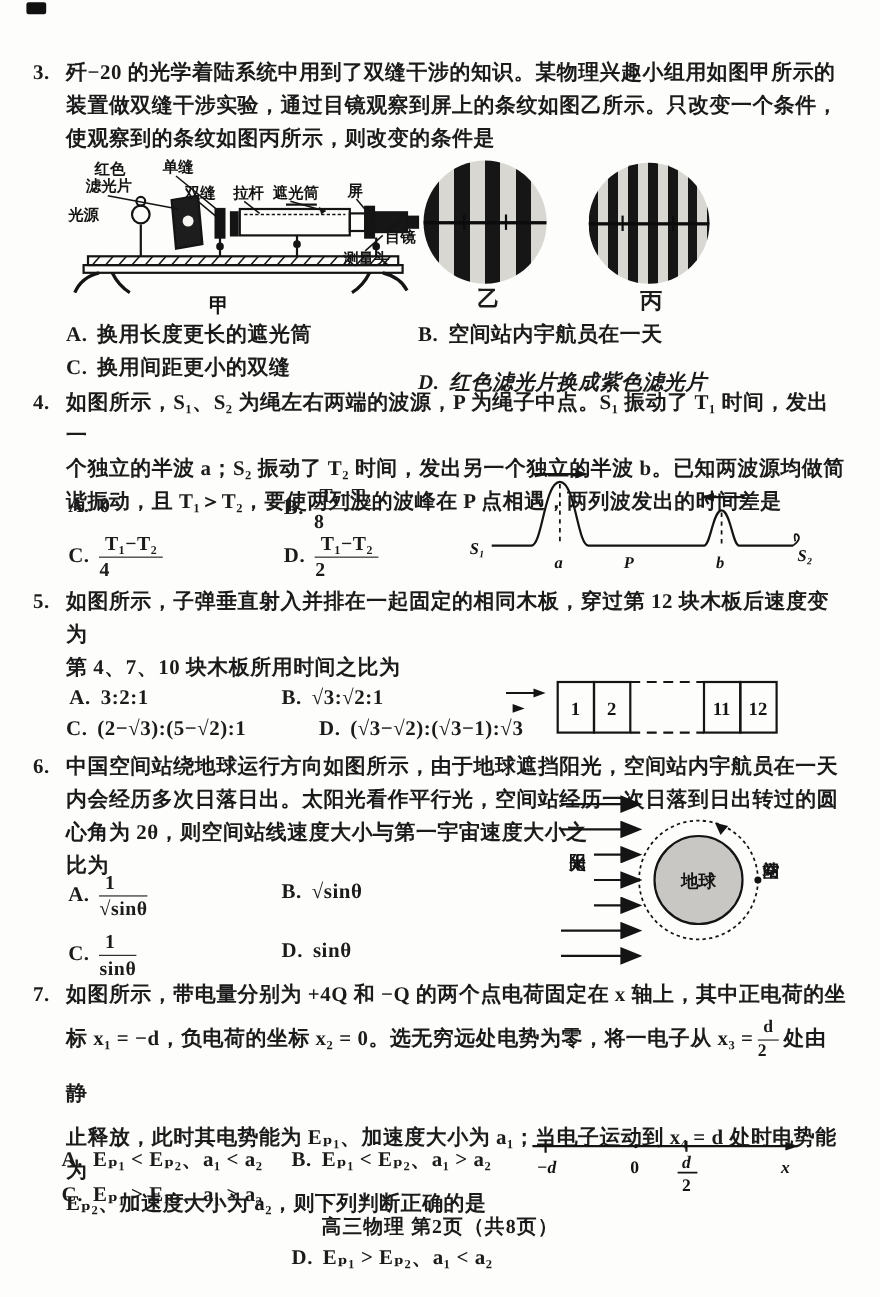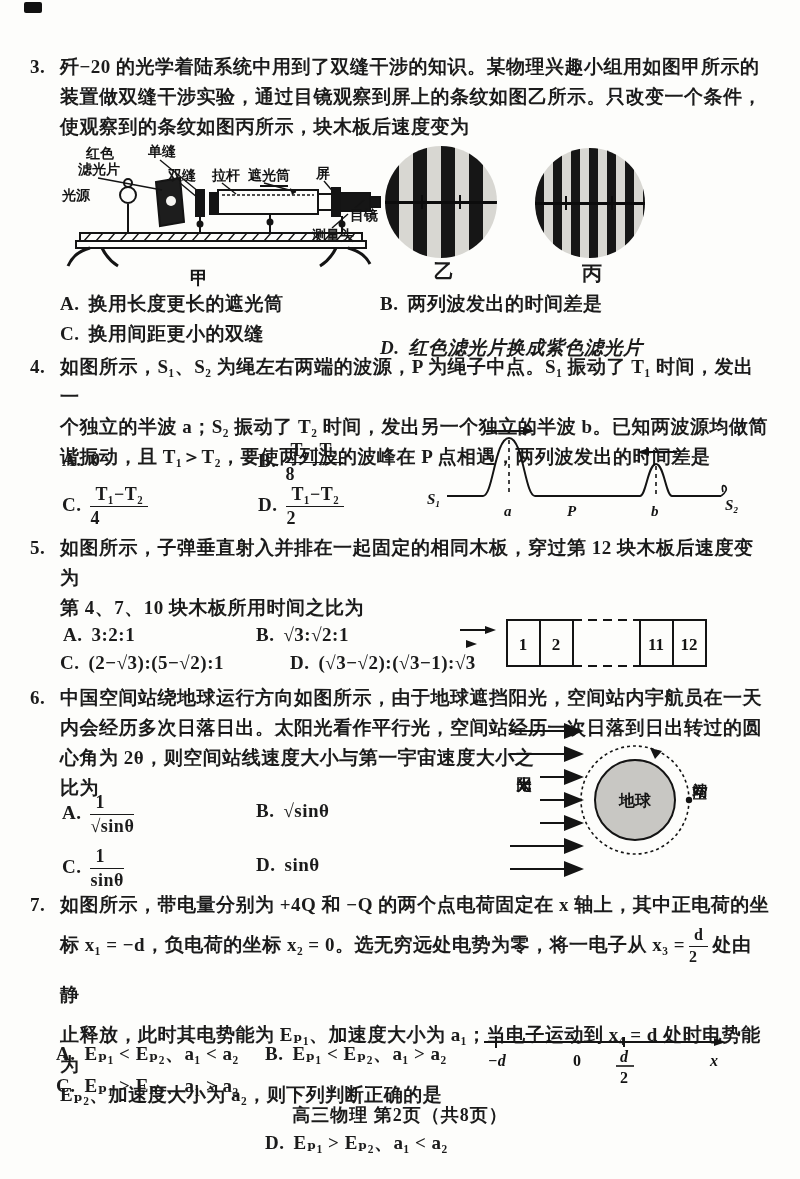--- a/index.html
+++ b/index.html
@@ -36,7 +36,7 @@
         <span>歼−20 的光学着陆系统中用到了双缝干涉的知识。某物理兴趣小组用如图甲所示的</span>
       </div>
     <div class="qindent">装置做双缝干涉实验，通过目镜观察到屏上的条纹如图乙所示。只改变一个条件，</div>
-    <div class="qindent">使观察到的条纹如图丙所示，块木板后速度变为</div>
+    <div class="qindent">使观察到的条纹如图丙所示，则改变的条件是</div>
   </div>
 
   <svg width="345" height="152" viewBox="0 0 345 152" style="position:absolute;left:50px;top:138px;">

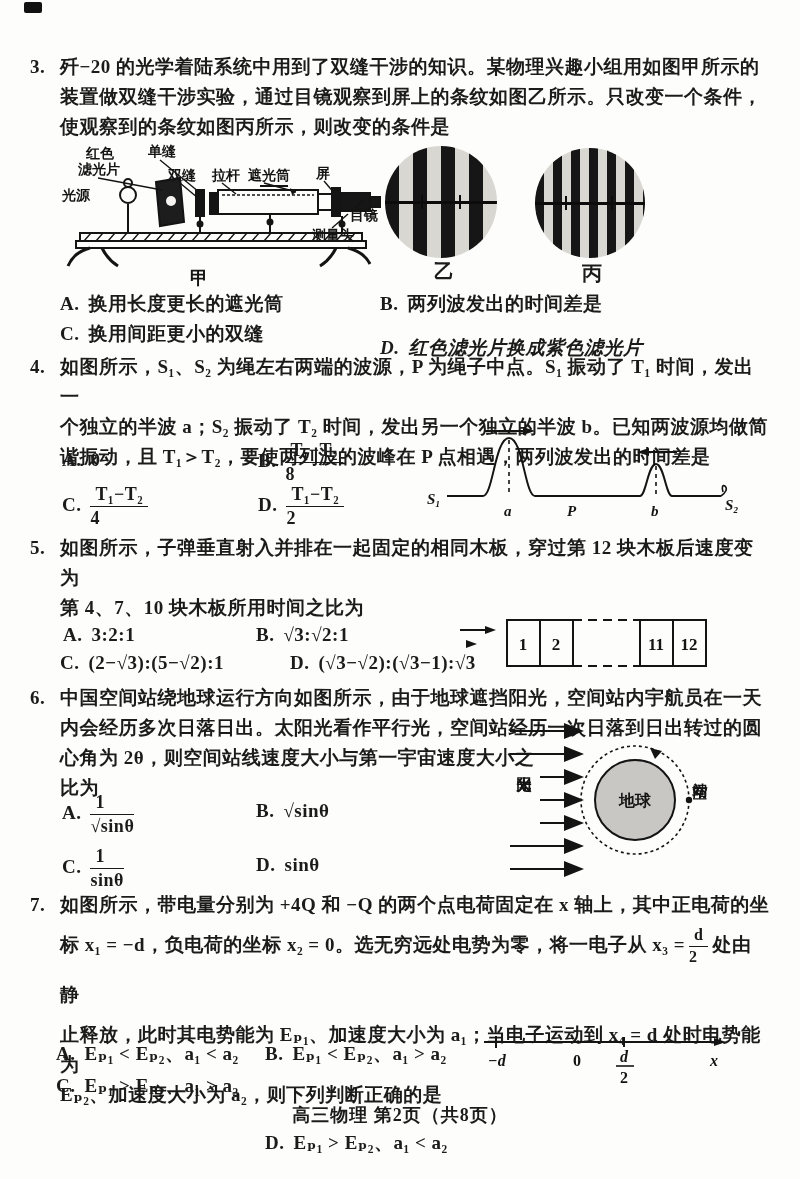--- a/index.html
+++ b/index.html
@@ -113,7 +113,7 @@
   <div class="fringe-label" style="left:582px;top:260px;">丙</div>
 
   <div class="opt" style="left:60px;top:291px;"><span class="olabel">A.</span><span>换用长度更长的遮光筒</span></div>
-  <div class="opt" style="left:380px;top:291px;"><span class="olabel">B.</span><span>两列波发出的时间差是</span></div>
+  <div class="opt" style="left:380px;top:291px;"><span class="olabel">B.</span><span>空间站内宇航员在一天</span></div>
   <div class="opt" style="left:60px;top:321px;"><span class="olabel">C.</span><span>换用间距更小的双缝</span></div>
   <div class="opt" style="left:380px;top:335px;font-style:italic;"><span class="olabel">D.</span><span>红色滤光片换成紫色滤光片</span></div>
 

